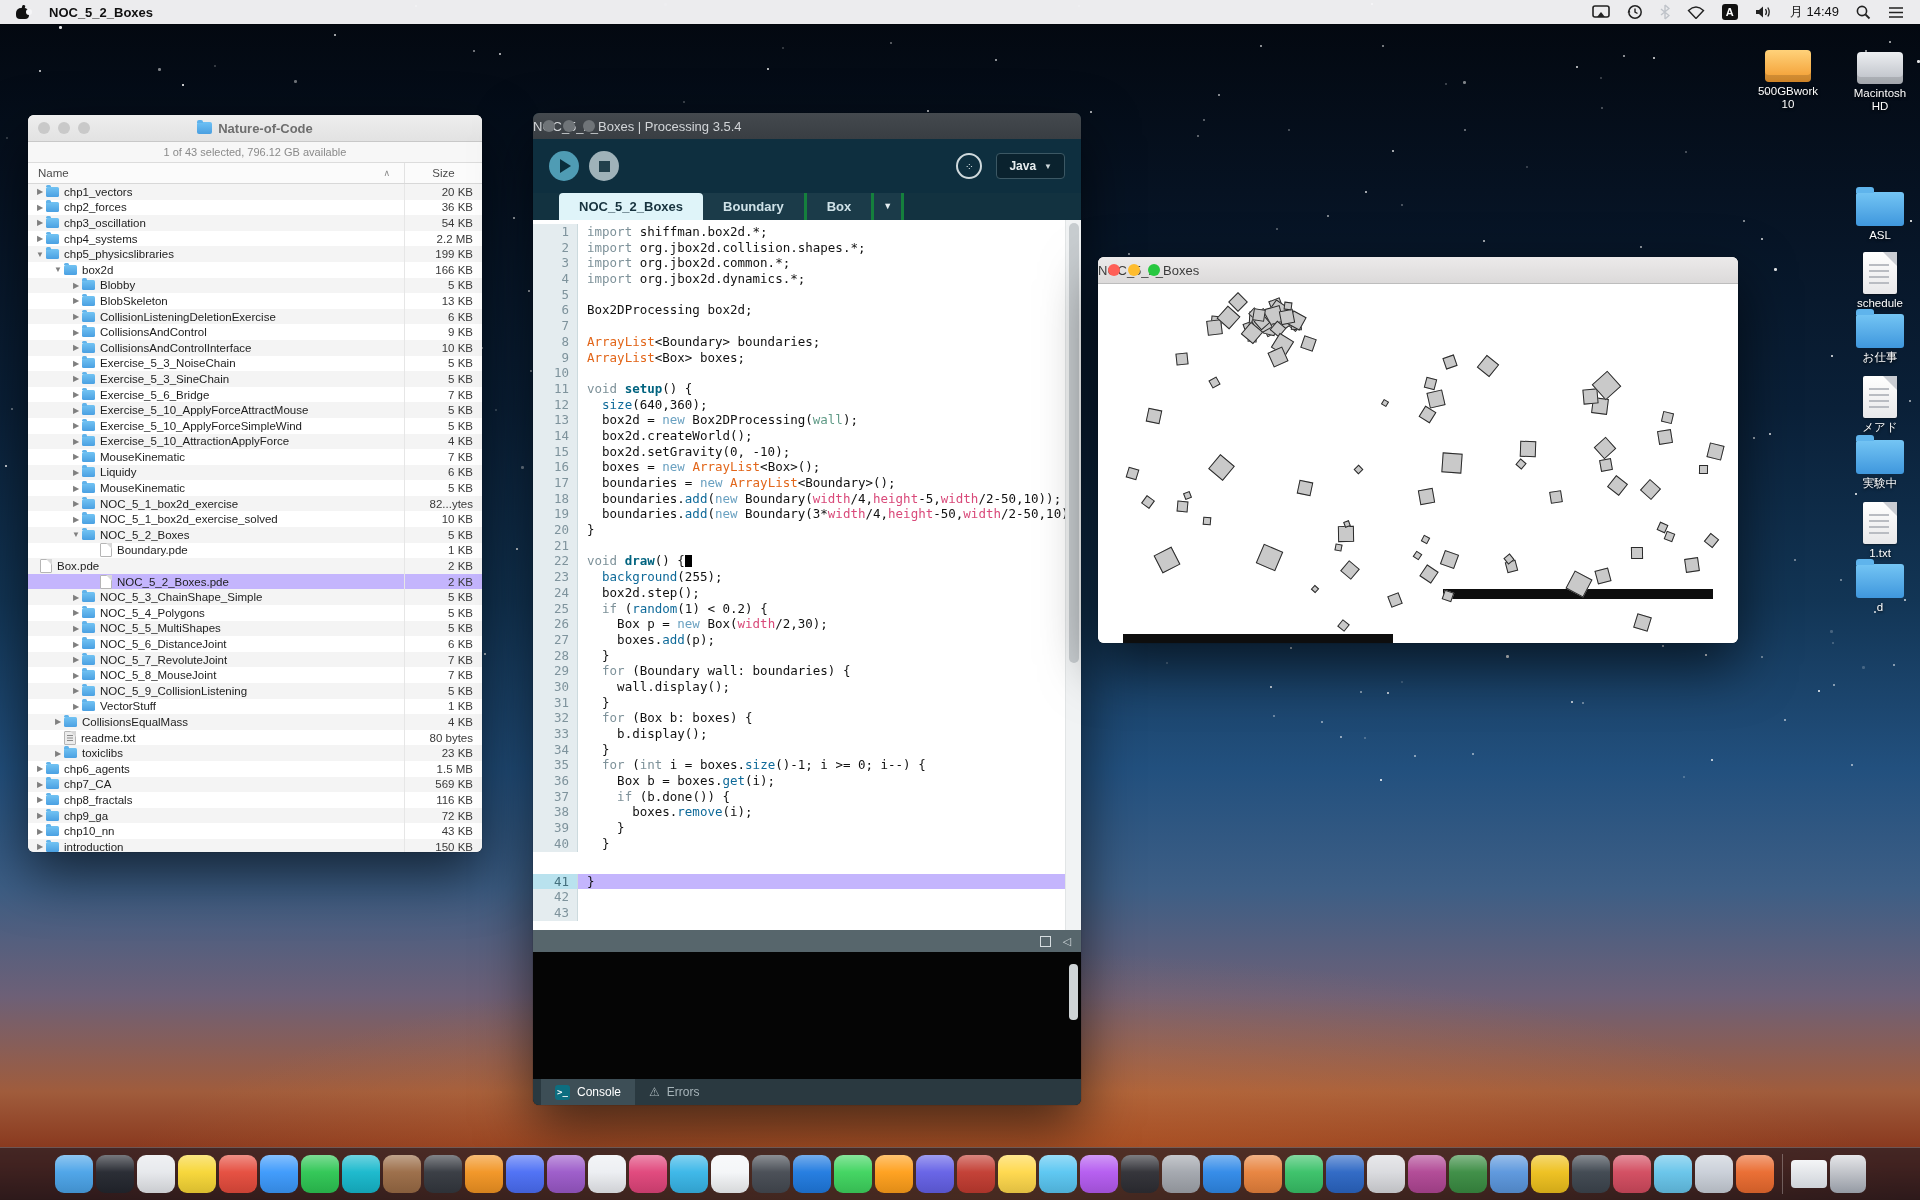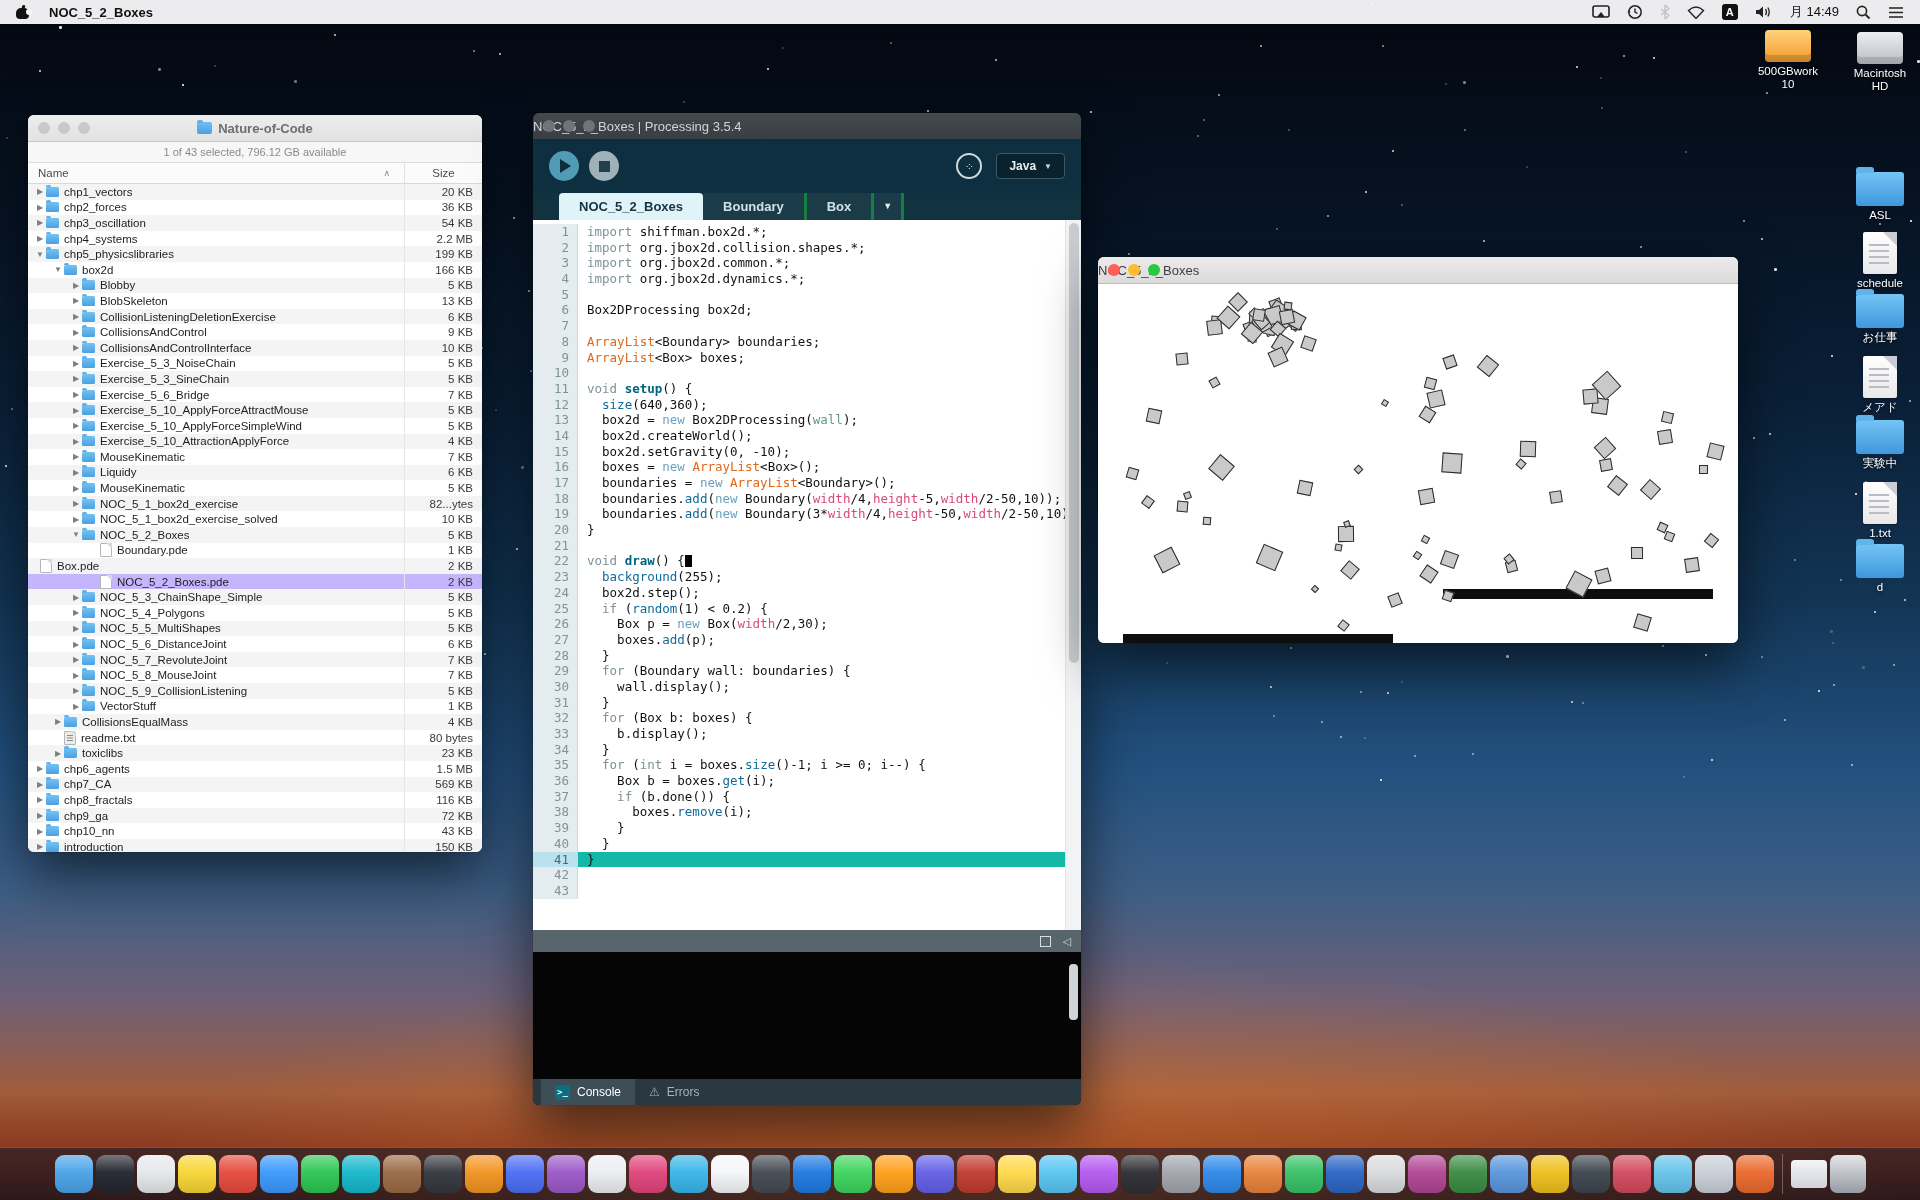--- a/index.html
+++ b/index.html
@@ -121,7 +121,7 @@
   .platform{position:absolute;background:#0e0e0e;}
 
   
-  .dicon-wrap{position:absolute;width:80px;display:flex;flex-direction:column;align-items:center;z-index:5;}
+  .dicon-wrap{position:absolute;width:80px;display:flex;flex-direction:column;align-items:center;z-index:5;margin-top:20px;}
   .dicon-label{margin-top:3px;font-size:11.5px;color:#fff;text-align:center;line-height:13px;
     text-shadow:0 1px 3px rgba(0,0,0,.9);white-space:pre-line;word-break:break-all;}
   .ic-drive-orange{width:46px;height:32px;border-radius:4px;background:linear-gradient(#ffd27a,#f29a2e);box-shadow:inset 0 -7px 0 rgba(0,0,0,.15);}

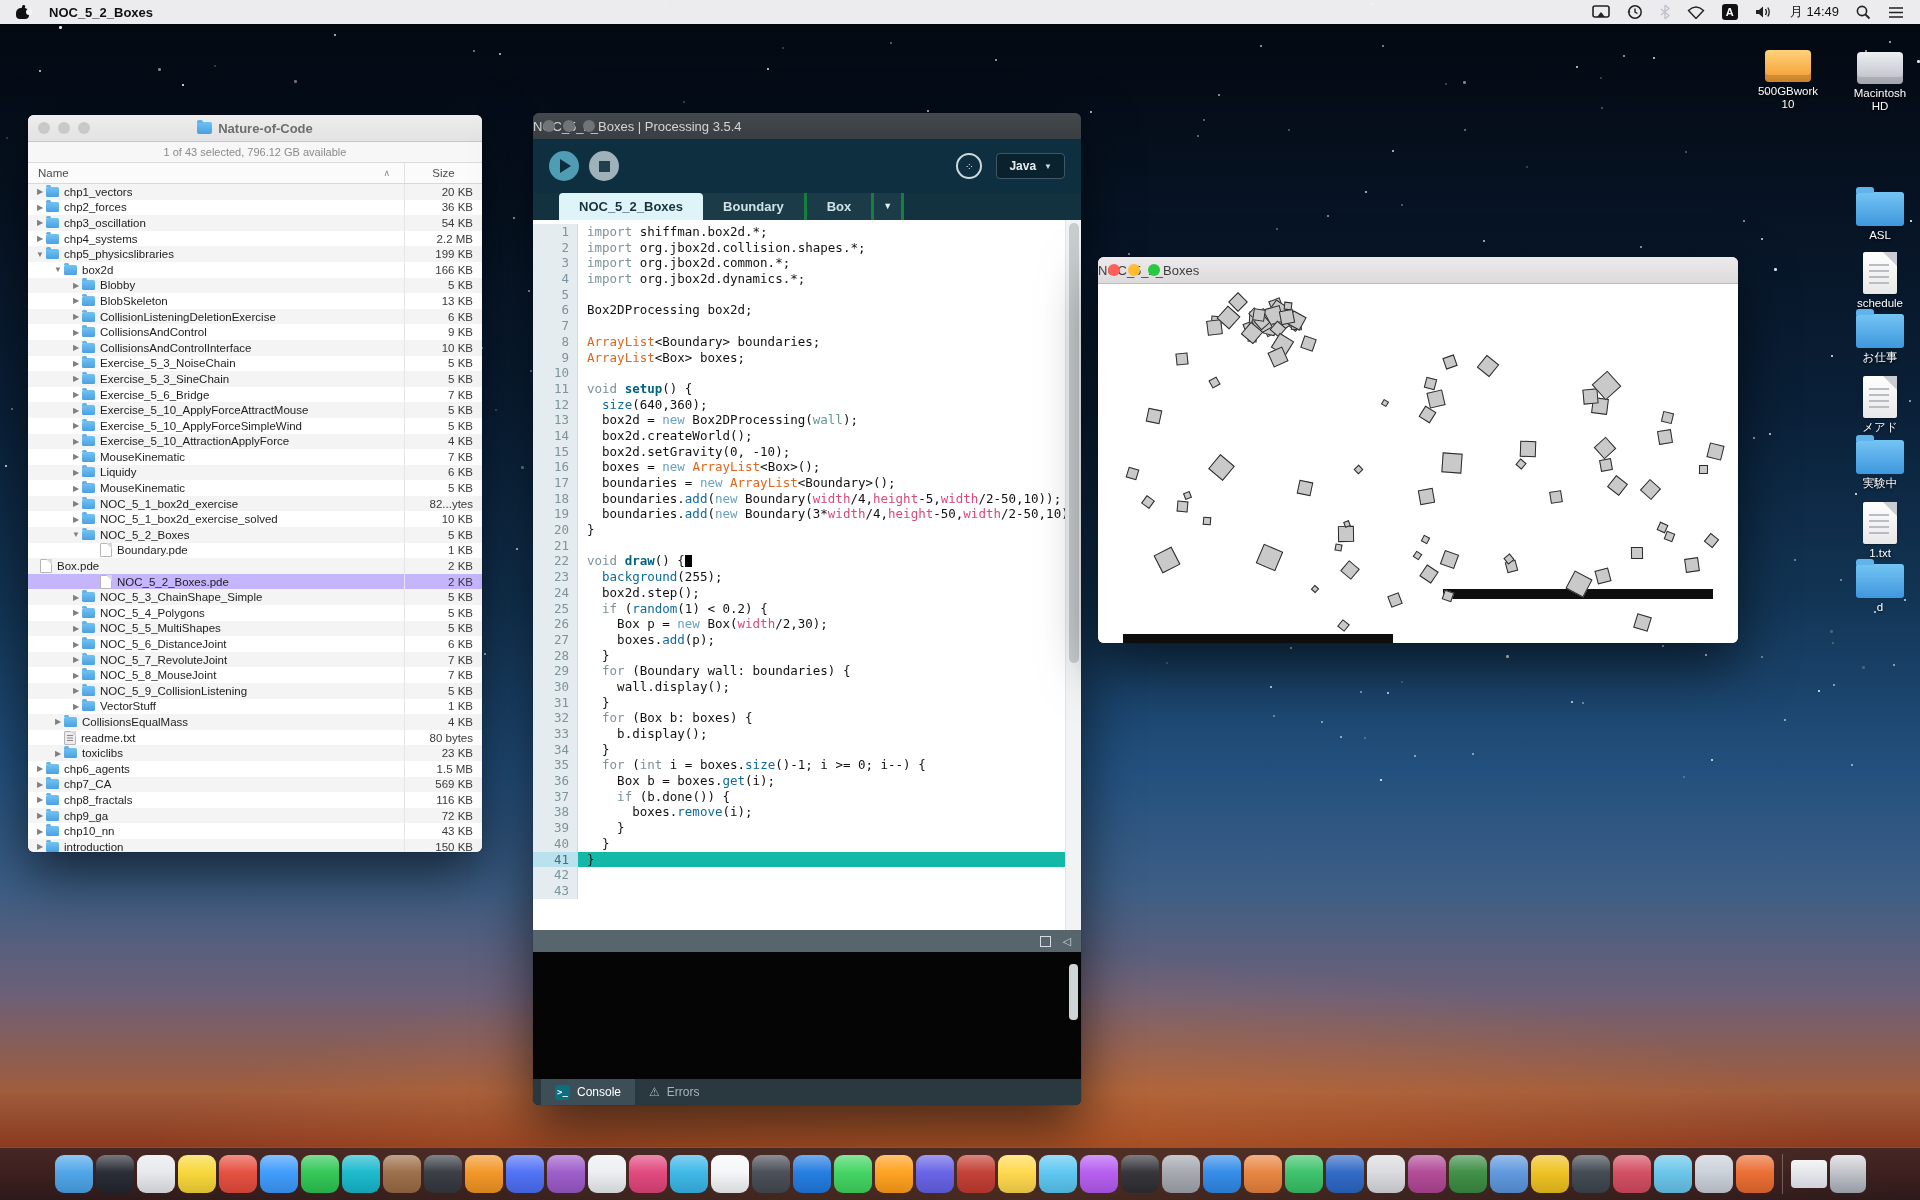--- a/index.html
+++ b/index.html
@@ -85,7 +85,7 @@
   .cline{display:flex;height:15.7px;line-height:15.7px;font-family:"DejaVu Sans Mono","Liberation Mono",monospace;font-size:12.5px;}
   .gut{width:36px;flex:none;text-align:right;padding-right:8px;color:#7e939c;background:#e4ecef;border-right:1px solid #ccdade;}
   .ctext{white-space:pre;padding-left:9px;color:#111;}
-  .cline.hl{background:#14b8a6;}
+  .cline.hl{background:#c4b5fd;margin-top:22px;}
   .cline.hl .gut{background:#b9e2ee;color:#44707e;}
   .tk-kw{color:#7d9199;}
   .tk-fnb{color:#00637f;font-weight:bold;}

